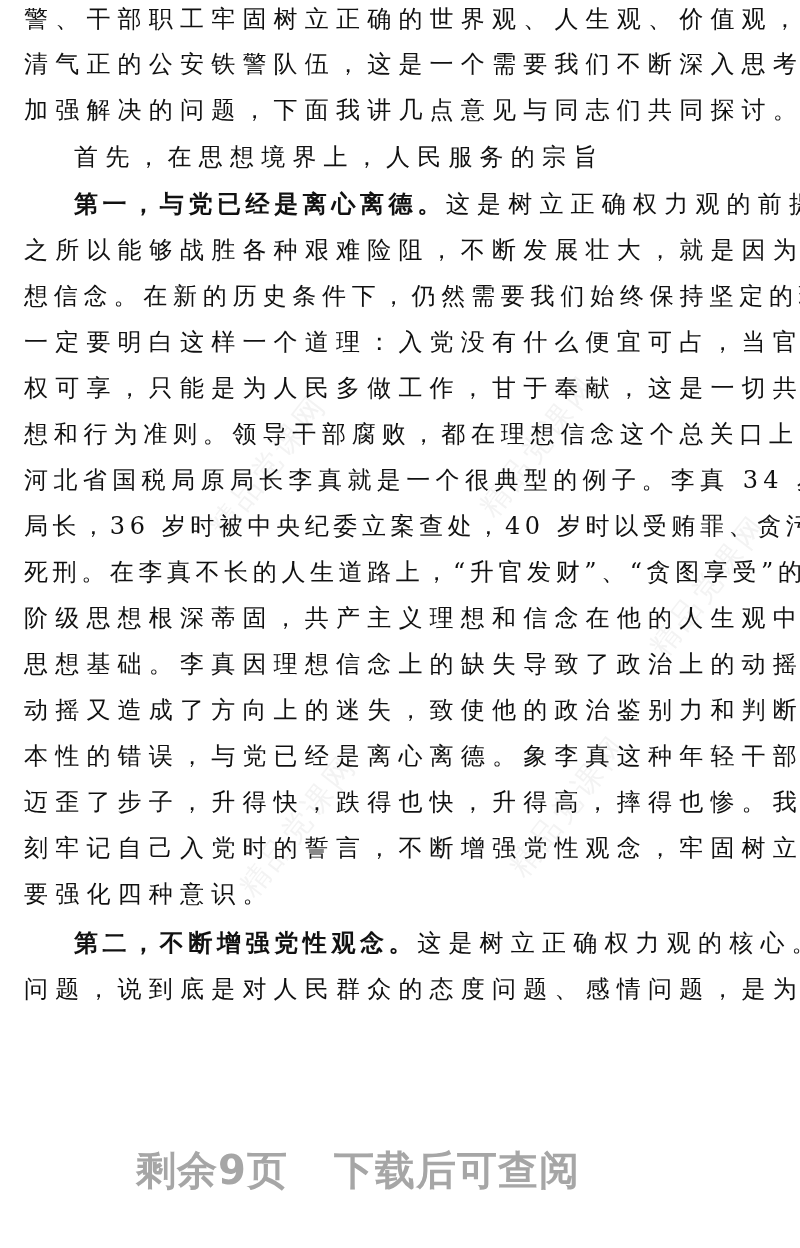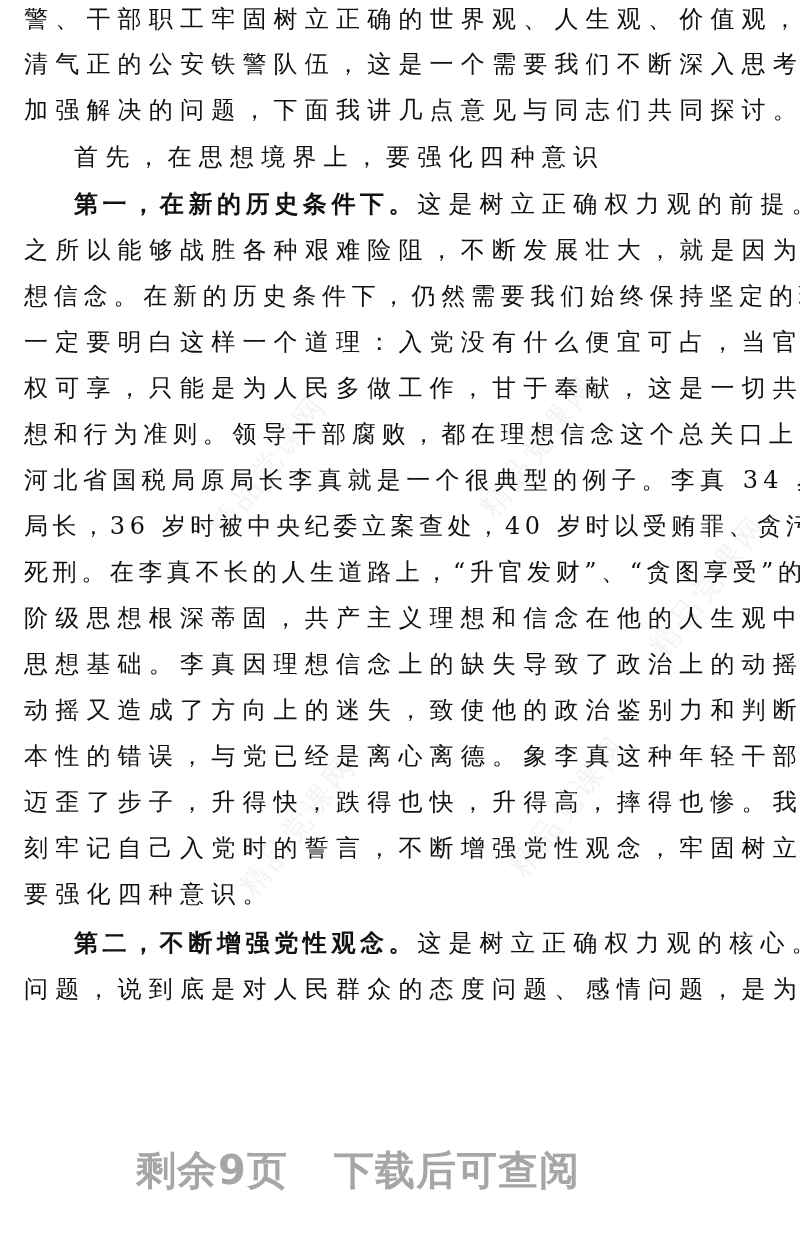--- a/index.html
+++ b/index.html
@@ -92,7 +92,7 @@
     <div class="line" style="top:2px">警、干部职工牢固树立正确的世界观、人生观、价值观，打造一支风</div>
     <div class="line" style="top:47px">清气正的公安铁警队伍，这是一个需要我们不断深入思考和持之以恒</div>
     <div class="line" style="top:93px">加强解决的问题，下面我讲几点意见与同志们共同探讨。</div>
-    <div class="line indent" style="top:140px">首先，在思想境界上，要强化四种意识</div>
+    <div class="line indent" style="top:140px">首先，在思想境界上，人民服务的宗旨</div>
 
     <div class="line indent" style="top:187px">
       <span class="bold">第一，在新的历史条件下。</span><span>这是树立正确权力观的前提。我们党</span>

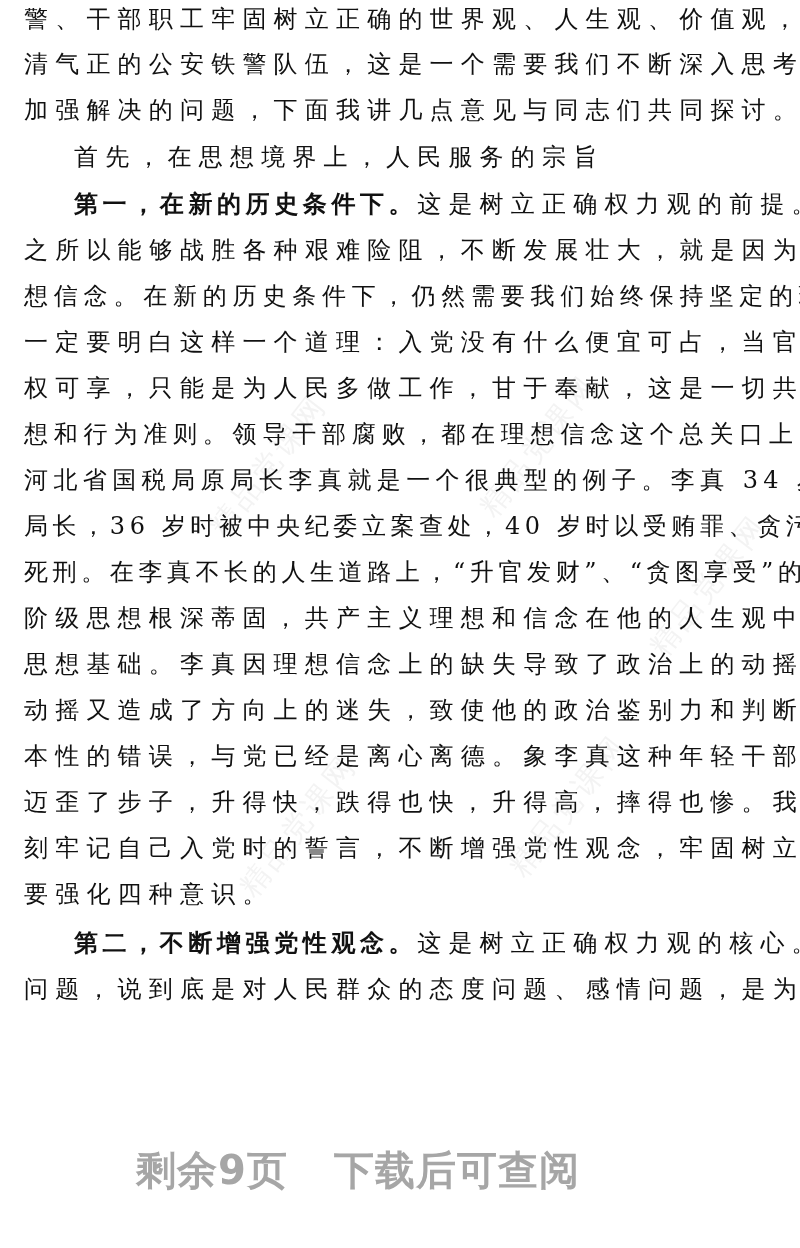--- a/index.html
+++ b/index.html
@@ -95,7 +95,7 @@
     <div class="line indent" style="top:140px">首先，在思想境界上，人民服务的宗旨</div>
 
     <div class="line indent" style="top:187px">
-      <span class="bold">第一，在新的历史条件下。</span><span>这是树立正确权力观的前提。我们党</span>
+      <span class="bold">第一，与党已经是离心离德。</span><span>这是树立正确权力观的前提。我们党</span>
     </div>
     <div class="line" style="top:233px">之所以能够战胜各种艰难险阻，不断发展壮大，就是因为有坚定的理</div>
     <div class="line" style="top:279px; letter-spacing:5.8px">想信念。在新的历史条件下，仍然需要我们始终保持坚定的理想信念，</div>

